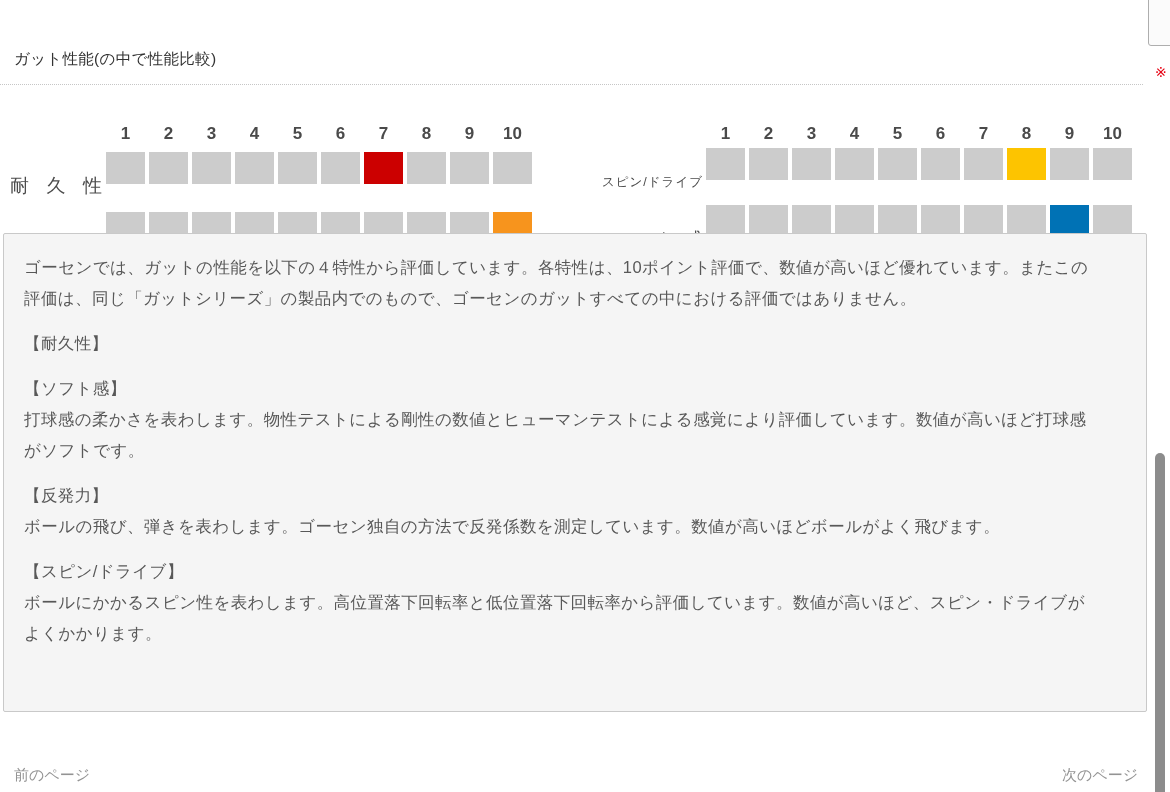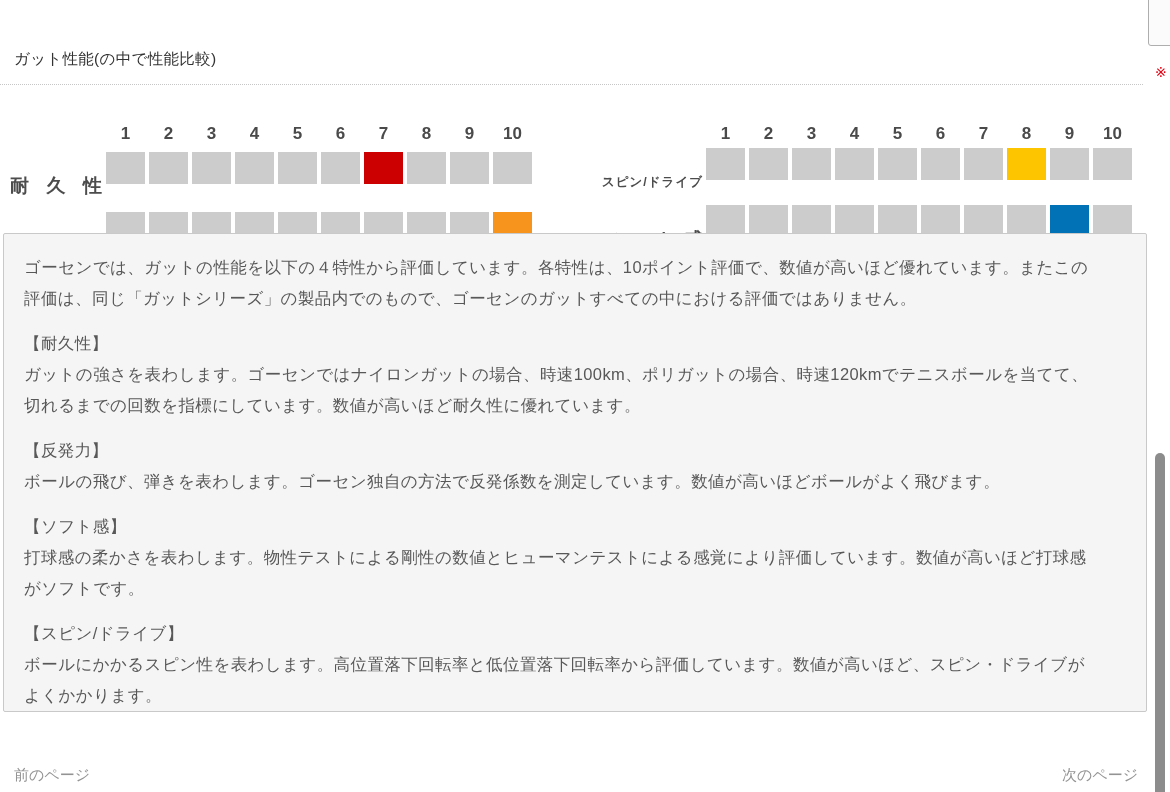--- a/index.html
+++ b/index.html
@@ -22,7 +22,7 @@
   .chart-row { display:grid; grid-template-columns:var(--labelw) repeat(10,39px); column-gap:4px; align-items:center; margin-bottom:5px; }
   .chart-head { height:22px; margin-bottom:10px; align-items:end; }
   .scale-num { text-align:center; font-weight:bold; font-size:17px; color:#4a4a4a; }
-  .row-label { font-weight:bold; font-size:19px; color:#4c4c4c; text-align:justify; text-align-last:justify; line-height:1;margin-top:36px; }
+  .row-label { font-weight:normal; font-size:19px; color:#4c4c4c; text-align:justify; text-align-last:justify; line-height:1;margin-top:36px; }
   .row-label.small { font-size:12.5px; }
   .cell { display:block; height:32px; background:#cccccc; }
 

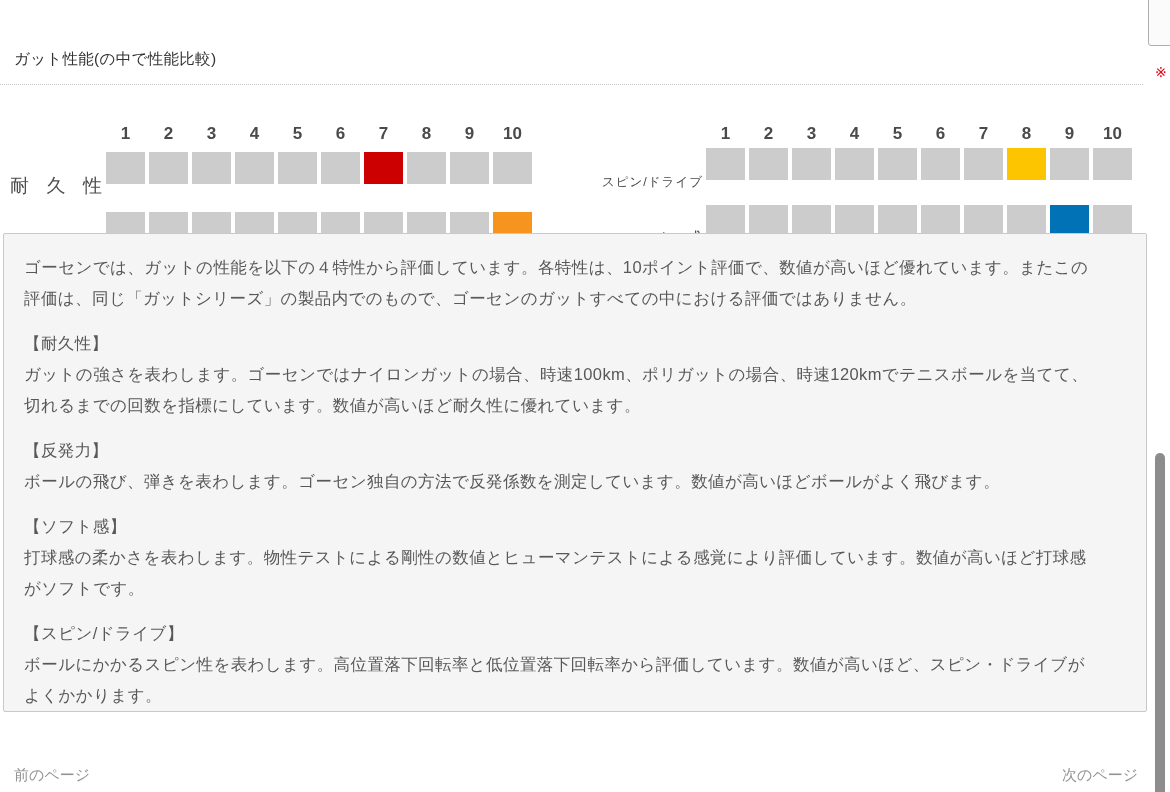--- a/index.html
+++ b/index.html
@@ -140,7 +140,6 @@
 
     <div class="info-section">
       <div class="sec-head">【耐久性】</div>
-      <div class="sec-body">ガットの強さを表わします。ゴーセンではナイロンガットの場合、時速100km、ポリガットの場合、時速120kmでテニスボールを当てて、切れるまでの回数を指標にしています。数値が高いほど耐久性に優れています。</div>
     </div>
 
     <div class="info-section">

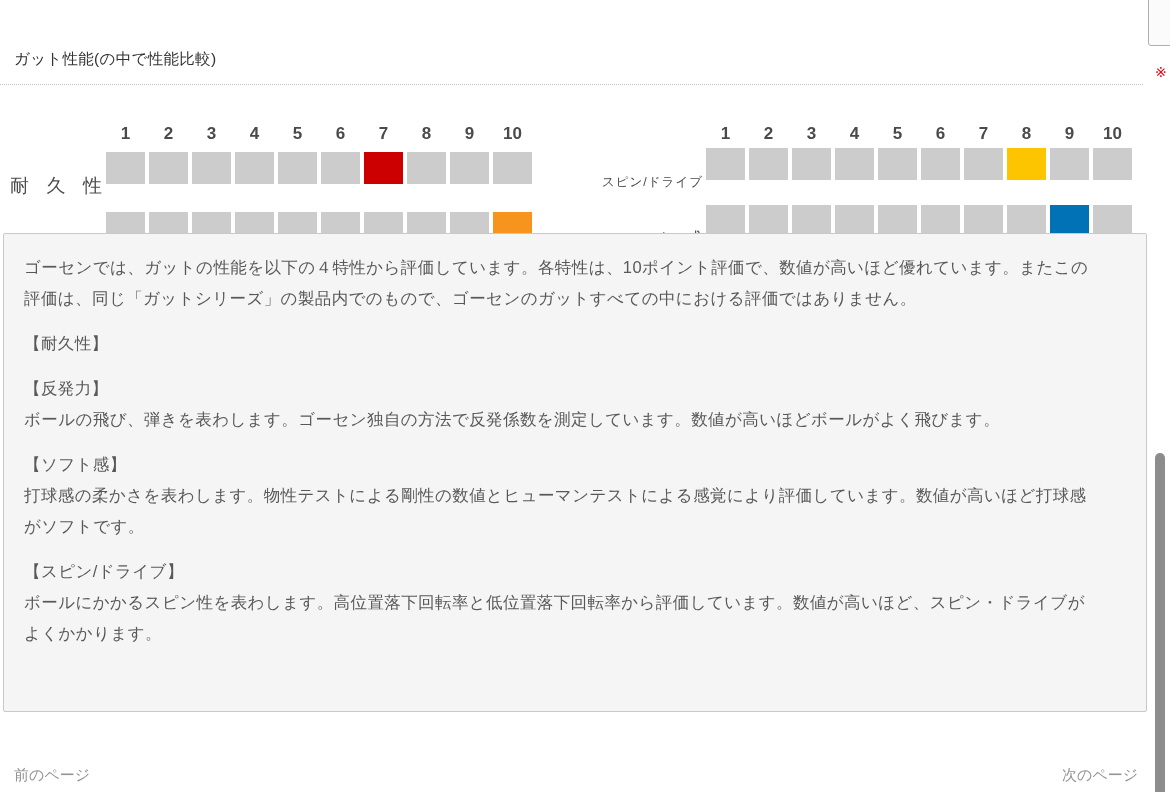--- a/index.html
+++ b/index.html
@@ -143,13 +143,13 @@
     </div>
 
     <div class="info-section">
-      <div class="sec-head">【反発力】</div>
-      <div class="sec-body">ボールの飛び、弾きを表わします。ゴーセン独自の方法で反発係数を測定しています。数値が高いほどボールがよく飛びます。</div>
+      <div class="sec-head">【ソフト感】</div>
+      <div class="sec-body">打球感の柔かさを表わします。物性テストによる剛性の数値とヒューマンテストによる感覚により評価しています。数値が高いほど打球感がソフトです。</div>
     </div>
 
     <div class="info-section">
-      <div class="sec-head">【ソフト感】</div>
-      <div class="sec-body">打球感の柔かさを表わします。物性テストによる剛性の数値とヒューマンテストによる感覚により評価しています。数値が高いほど打球感がソフトです。</div>
+      <div class="sec-head">【反発力】</div>
+      <div class="sec-body">ボールの飛び、弾きを表わします。ゴーセン独自の方法で反発係数を測定しています。数値が高いほどボールがよく飛びます。</div>
     </div>
 
     <div class="info-section">

